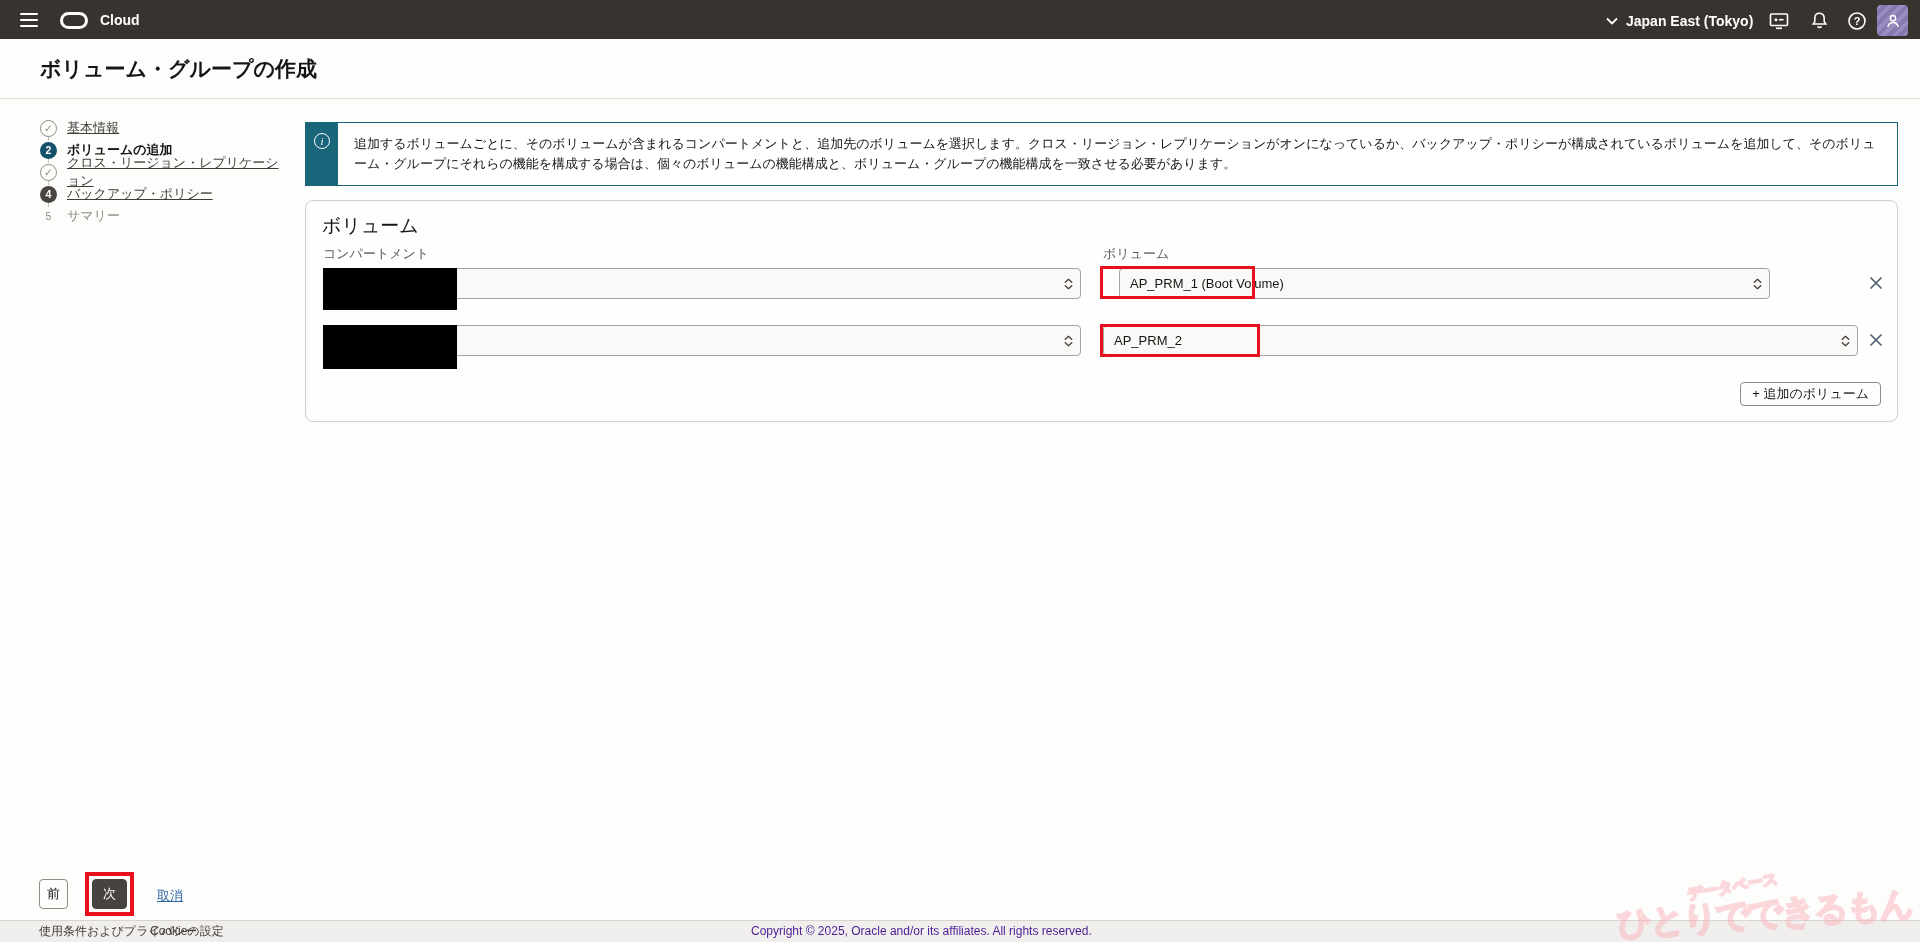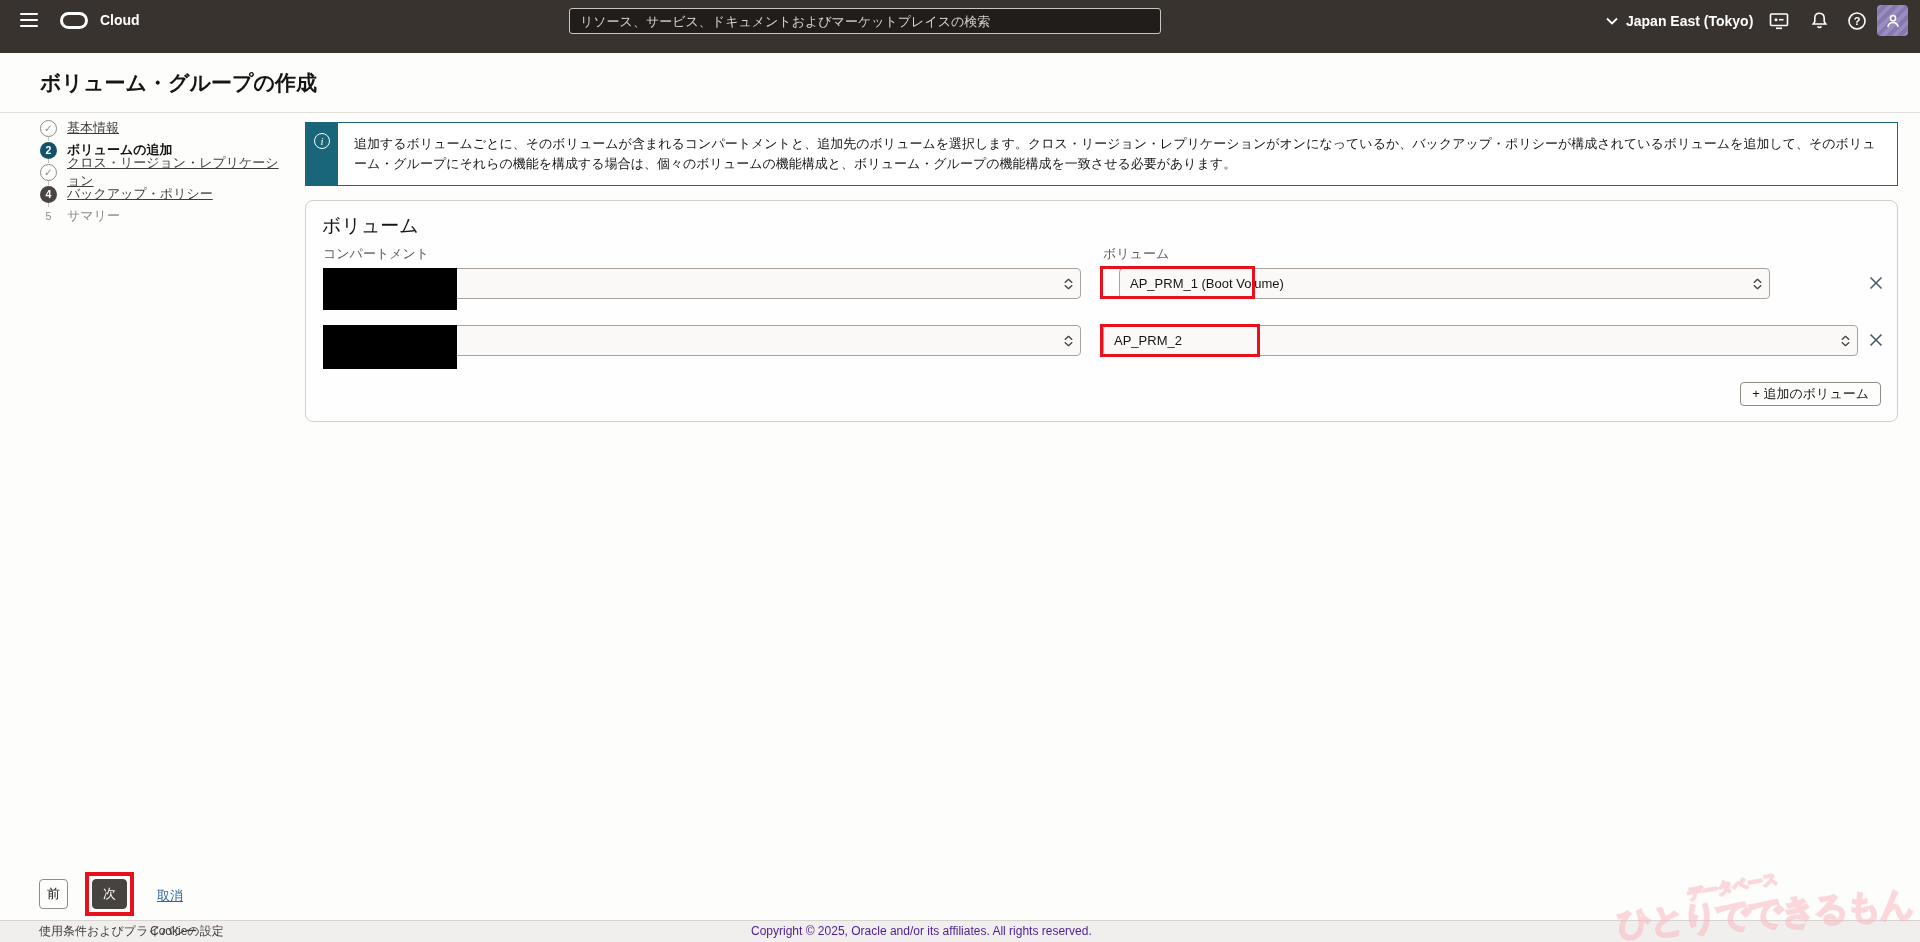--- a/index.html
+++ b/index.html
@@ -119,9 +119,6 @@
   <div class="o-logo"></div>
   <div class="brand">Cloud</div>
 
-  <div class="searchbox">
-    <input type="text" placeholder="リソース、サービス、ドキュメントおよびマーケットプレイスの検索" style="">
-  </div>
 
   <div class="region-wrap">
     <span>

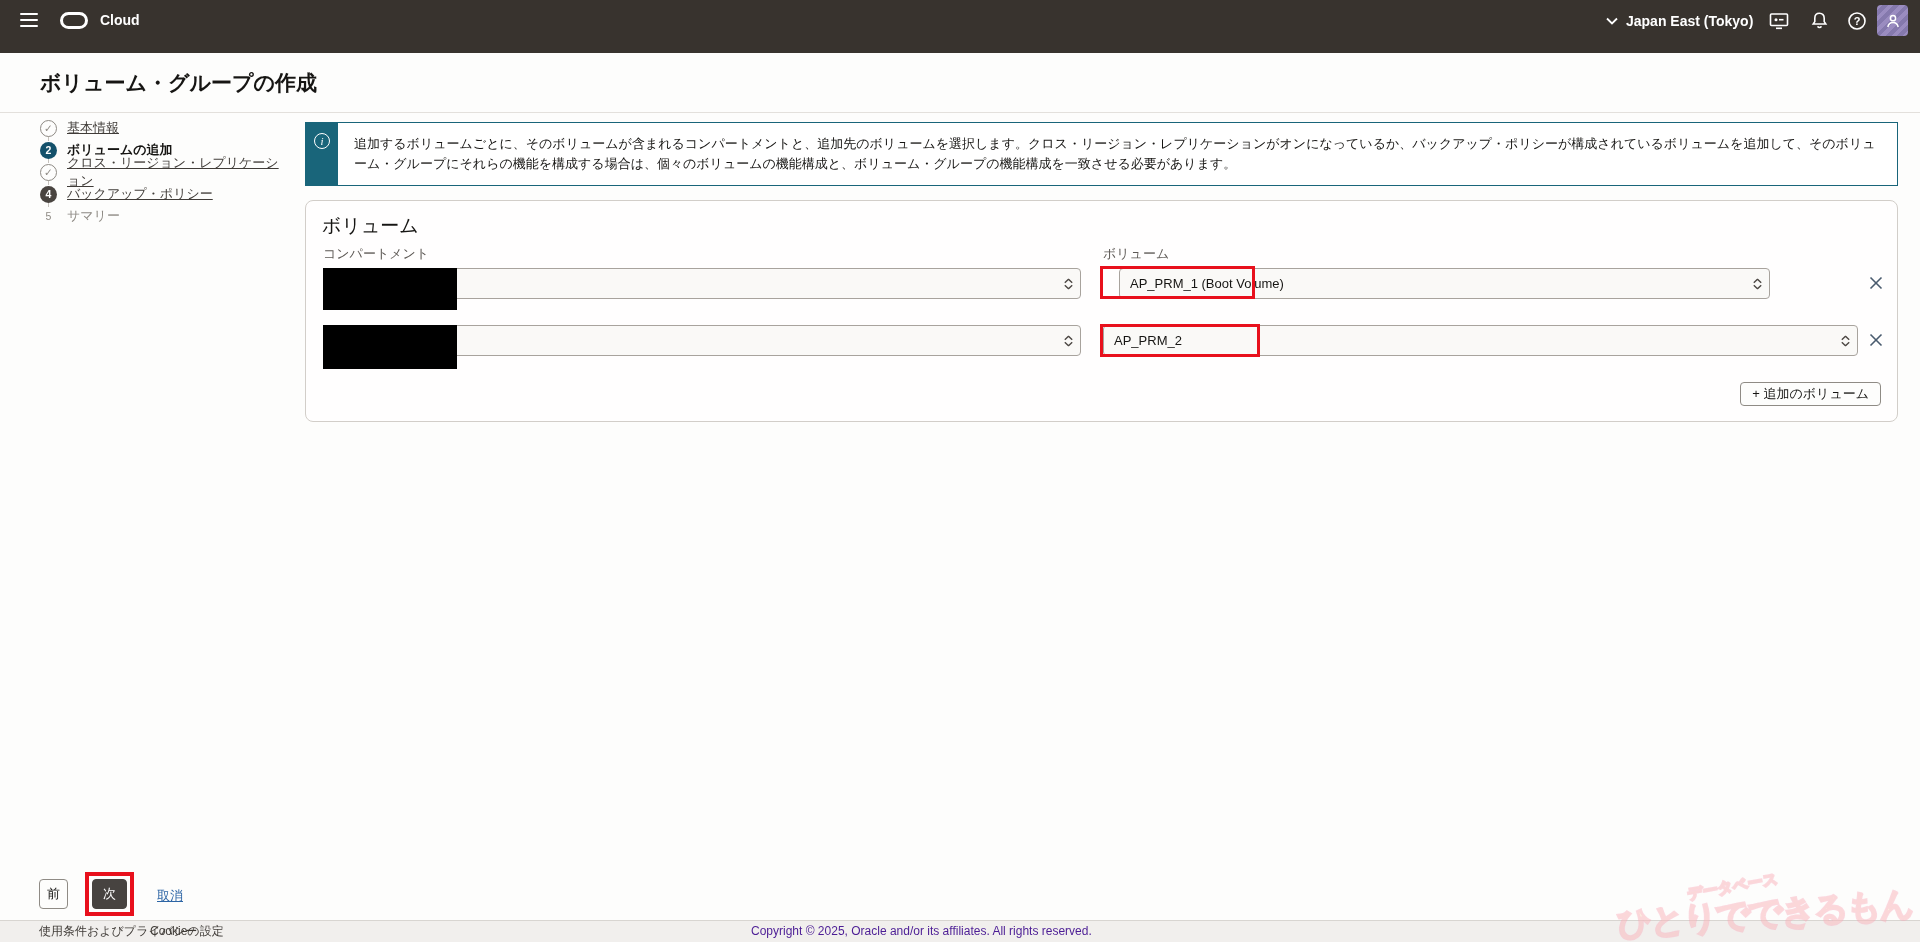--- a/index.html
+++ b/index.html
@@ -26,7 +26,7 @@
     display:flex; align-items:center; justify-content:center; cursor:pointer; }
 
   
-  .title-bar { position:absolute; top:53px; left:0; width:1920px; height:60px;
+  .title-bar { position:absolute; top:39px; left:0; width:1920px; height:60px;
     background:#fdfdfc; border-bottom:1px solid #e3e0dc; }
   .page-title { position:absolute; left:40px; top:16px; font-size:21px; font-weight:700; color:#161513; }
 

